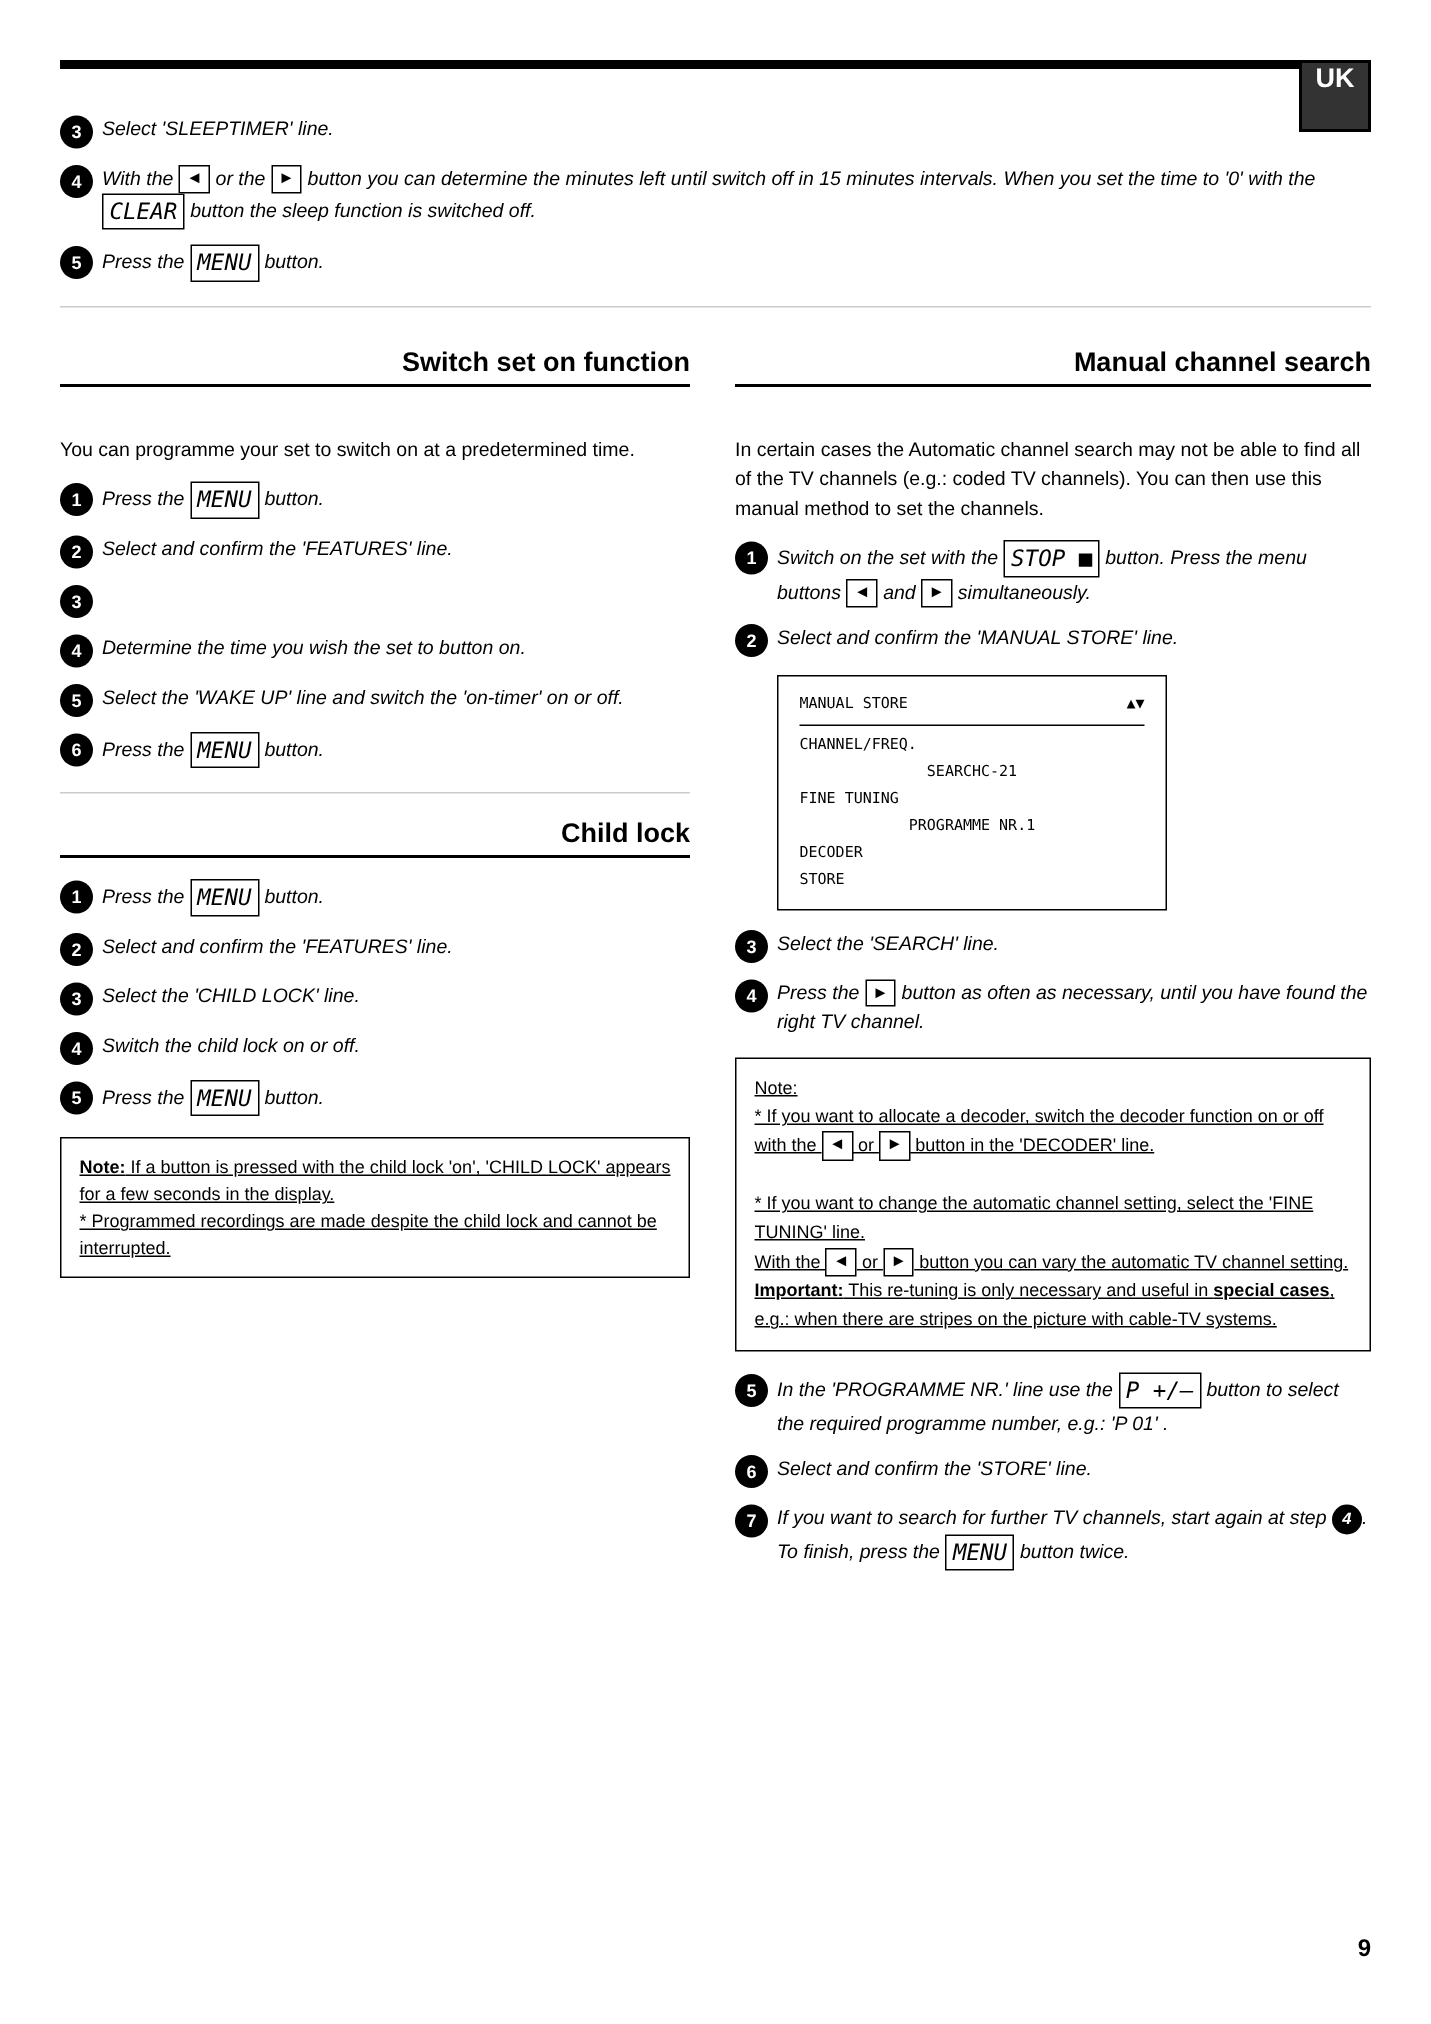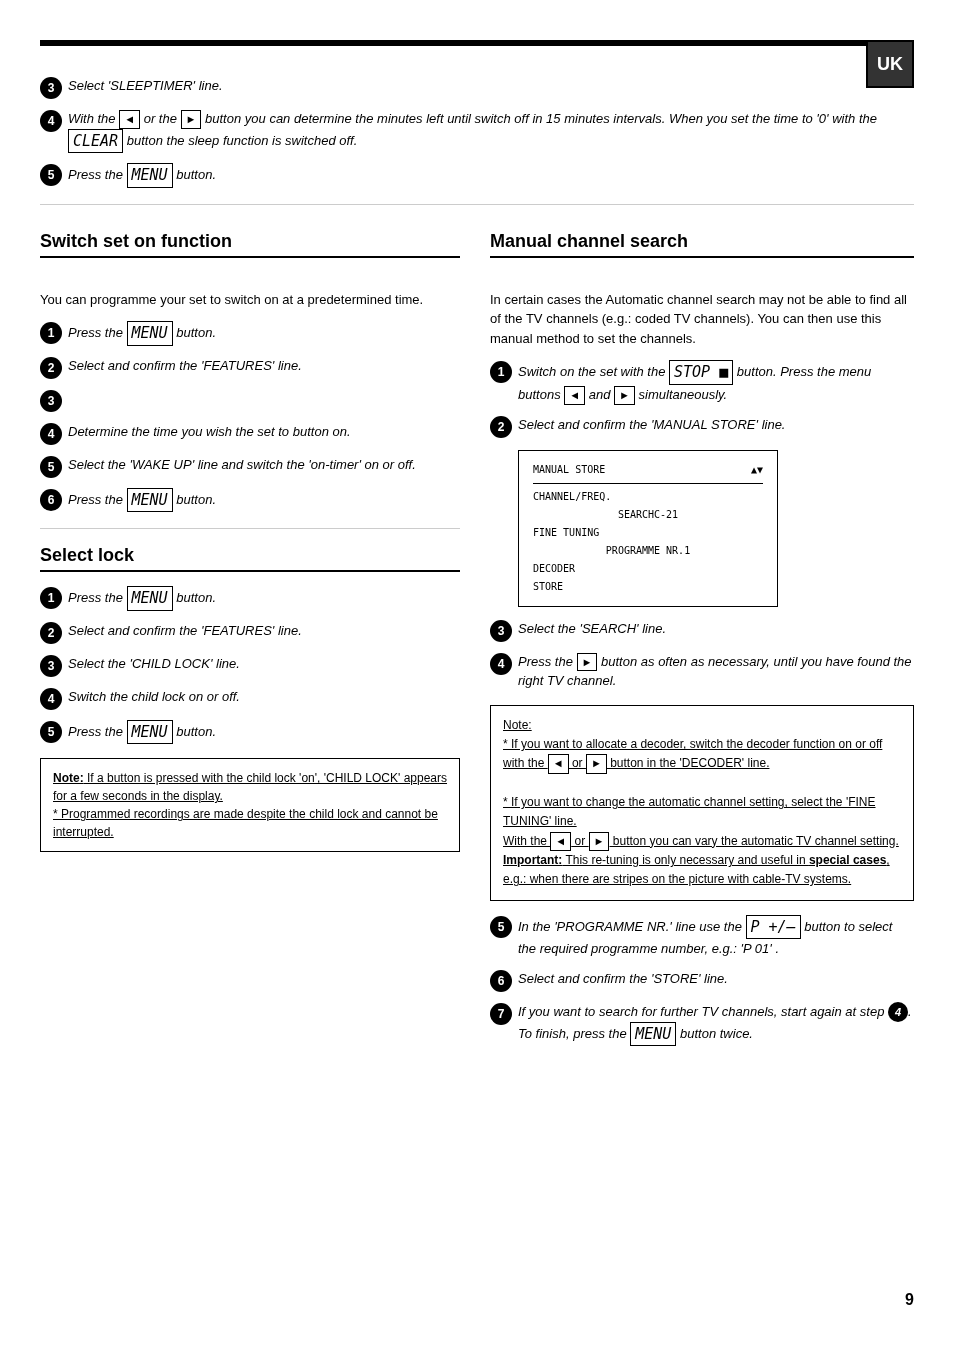--- a/index.html
+++ b/index.html
@@ -32,7 +32,7 @@
       height: 48px;
       background: #333;
       display: flex;
-      align-items: center;
+      align-items: flex-start;
       justify-content: center;
       color: #fff;
       font-weight: bold;

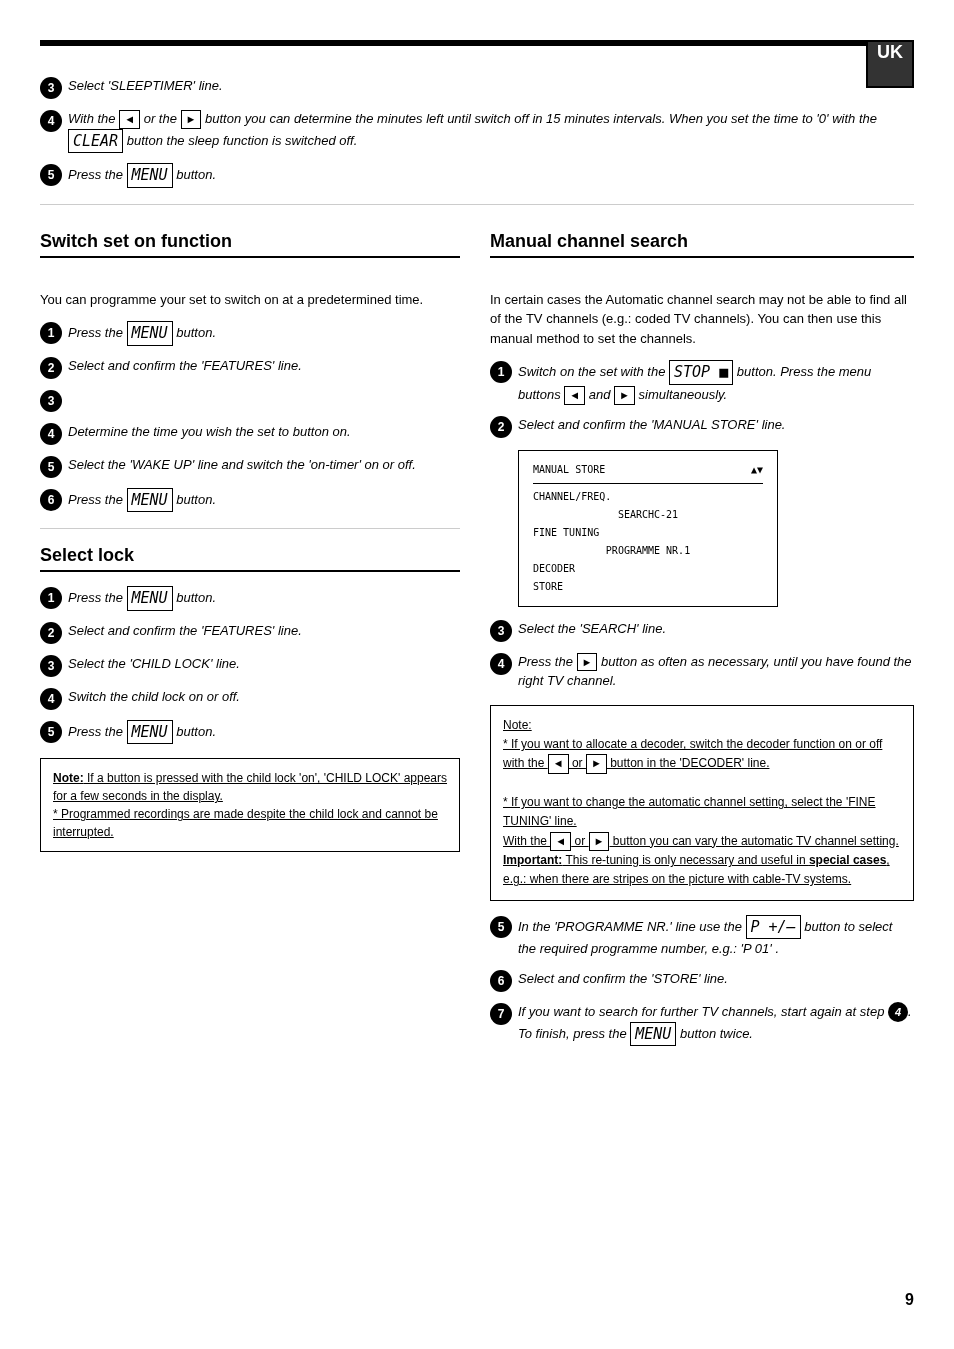--- a/index.html
+++ b/index.html
@@ -57,6 +57,7 @@
       padding-bottom: 4px;
       margin-bottom: 14px;
       margin-top: 10px;
+      text-align: right;
     }
     .step {
       display: flex;

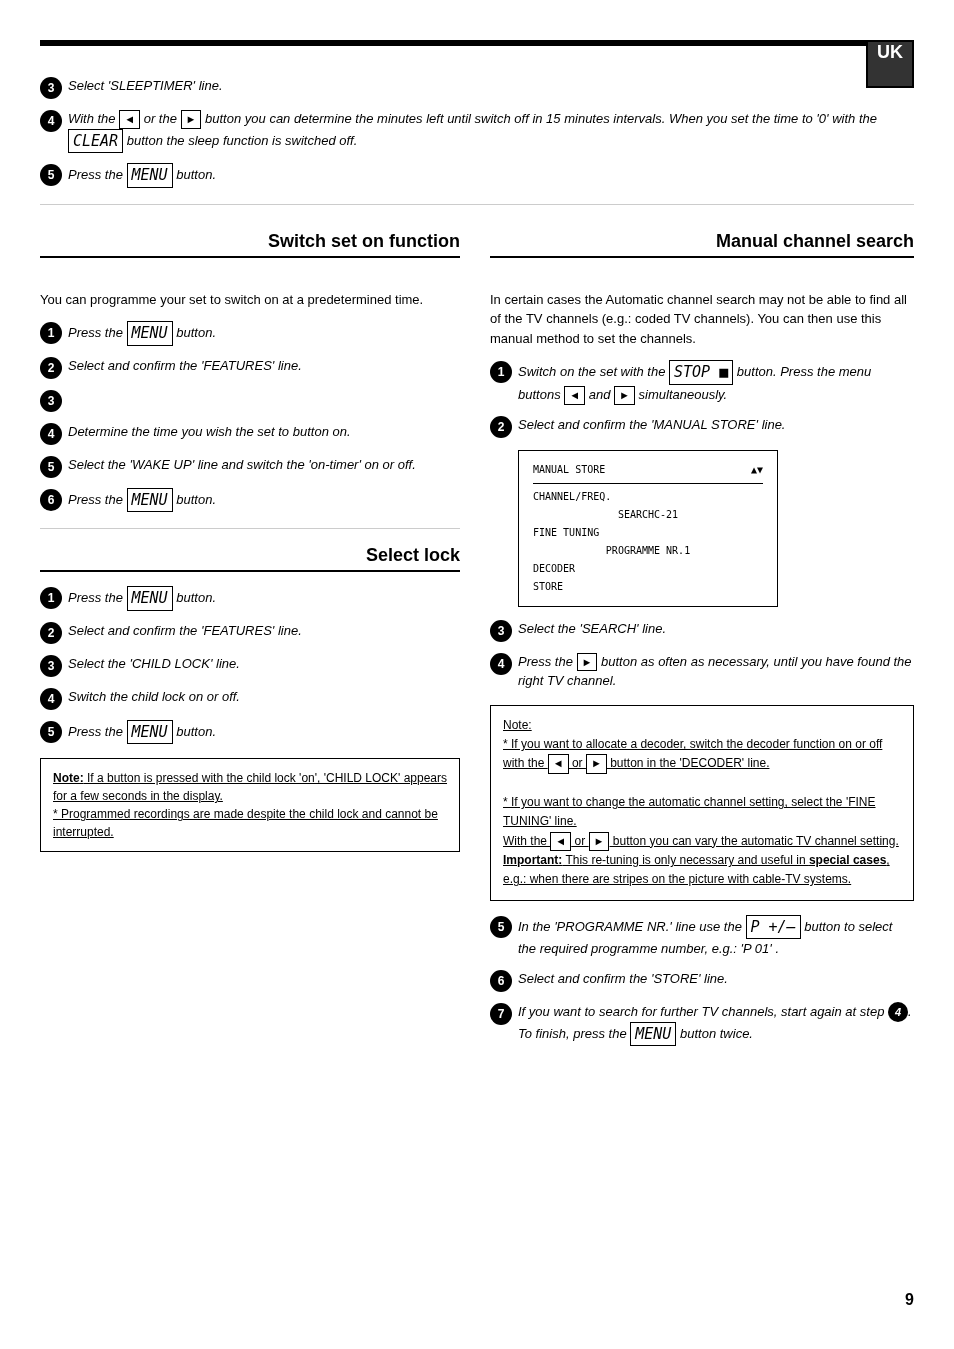--- a/index.html
+++ b/index.html
@@ -217,7 +217,7 @@
       <hr class="divider-line">
 
       <div>
-        <div class="section-title">Select lock</div>
+        <div class="section-title">Child lock</div>
 
         <div class="step">
           <div class="step-num">1</div>

